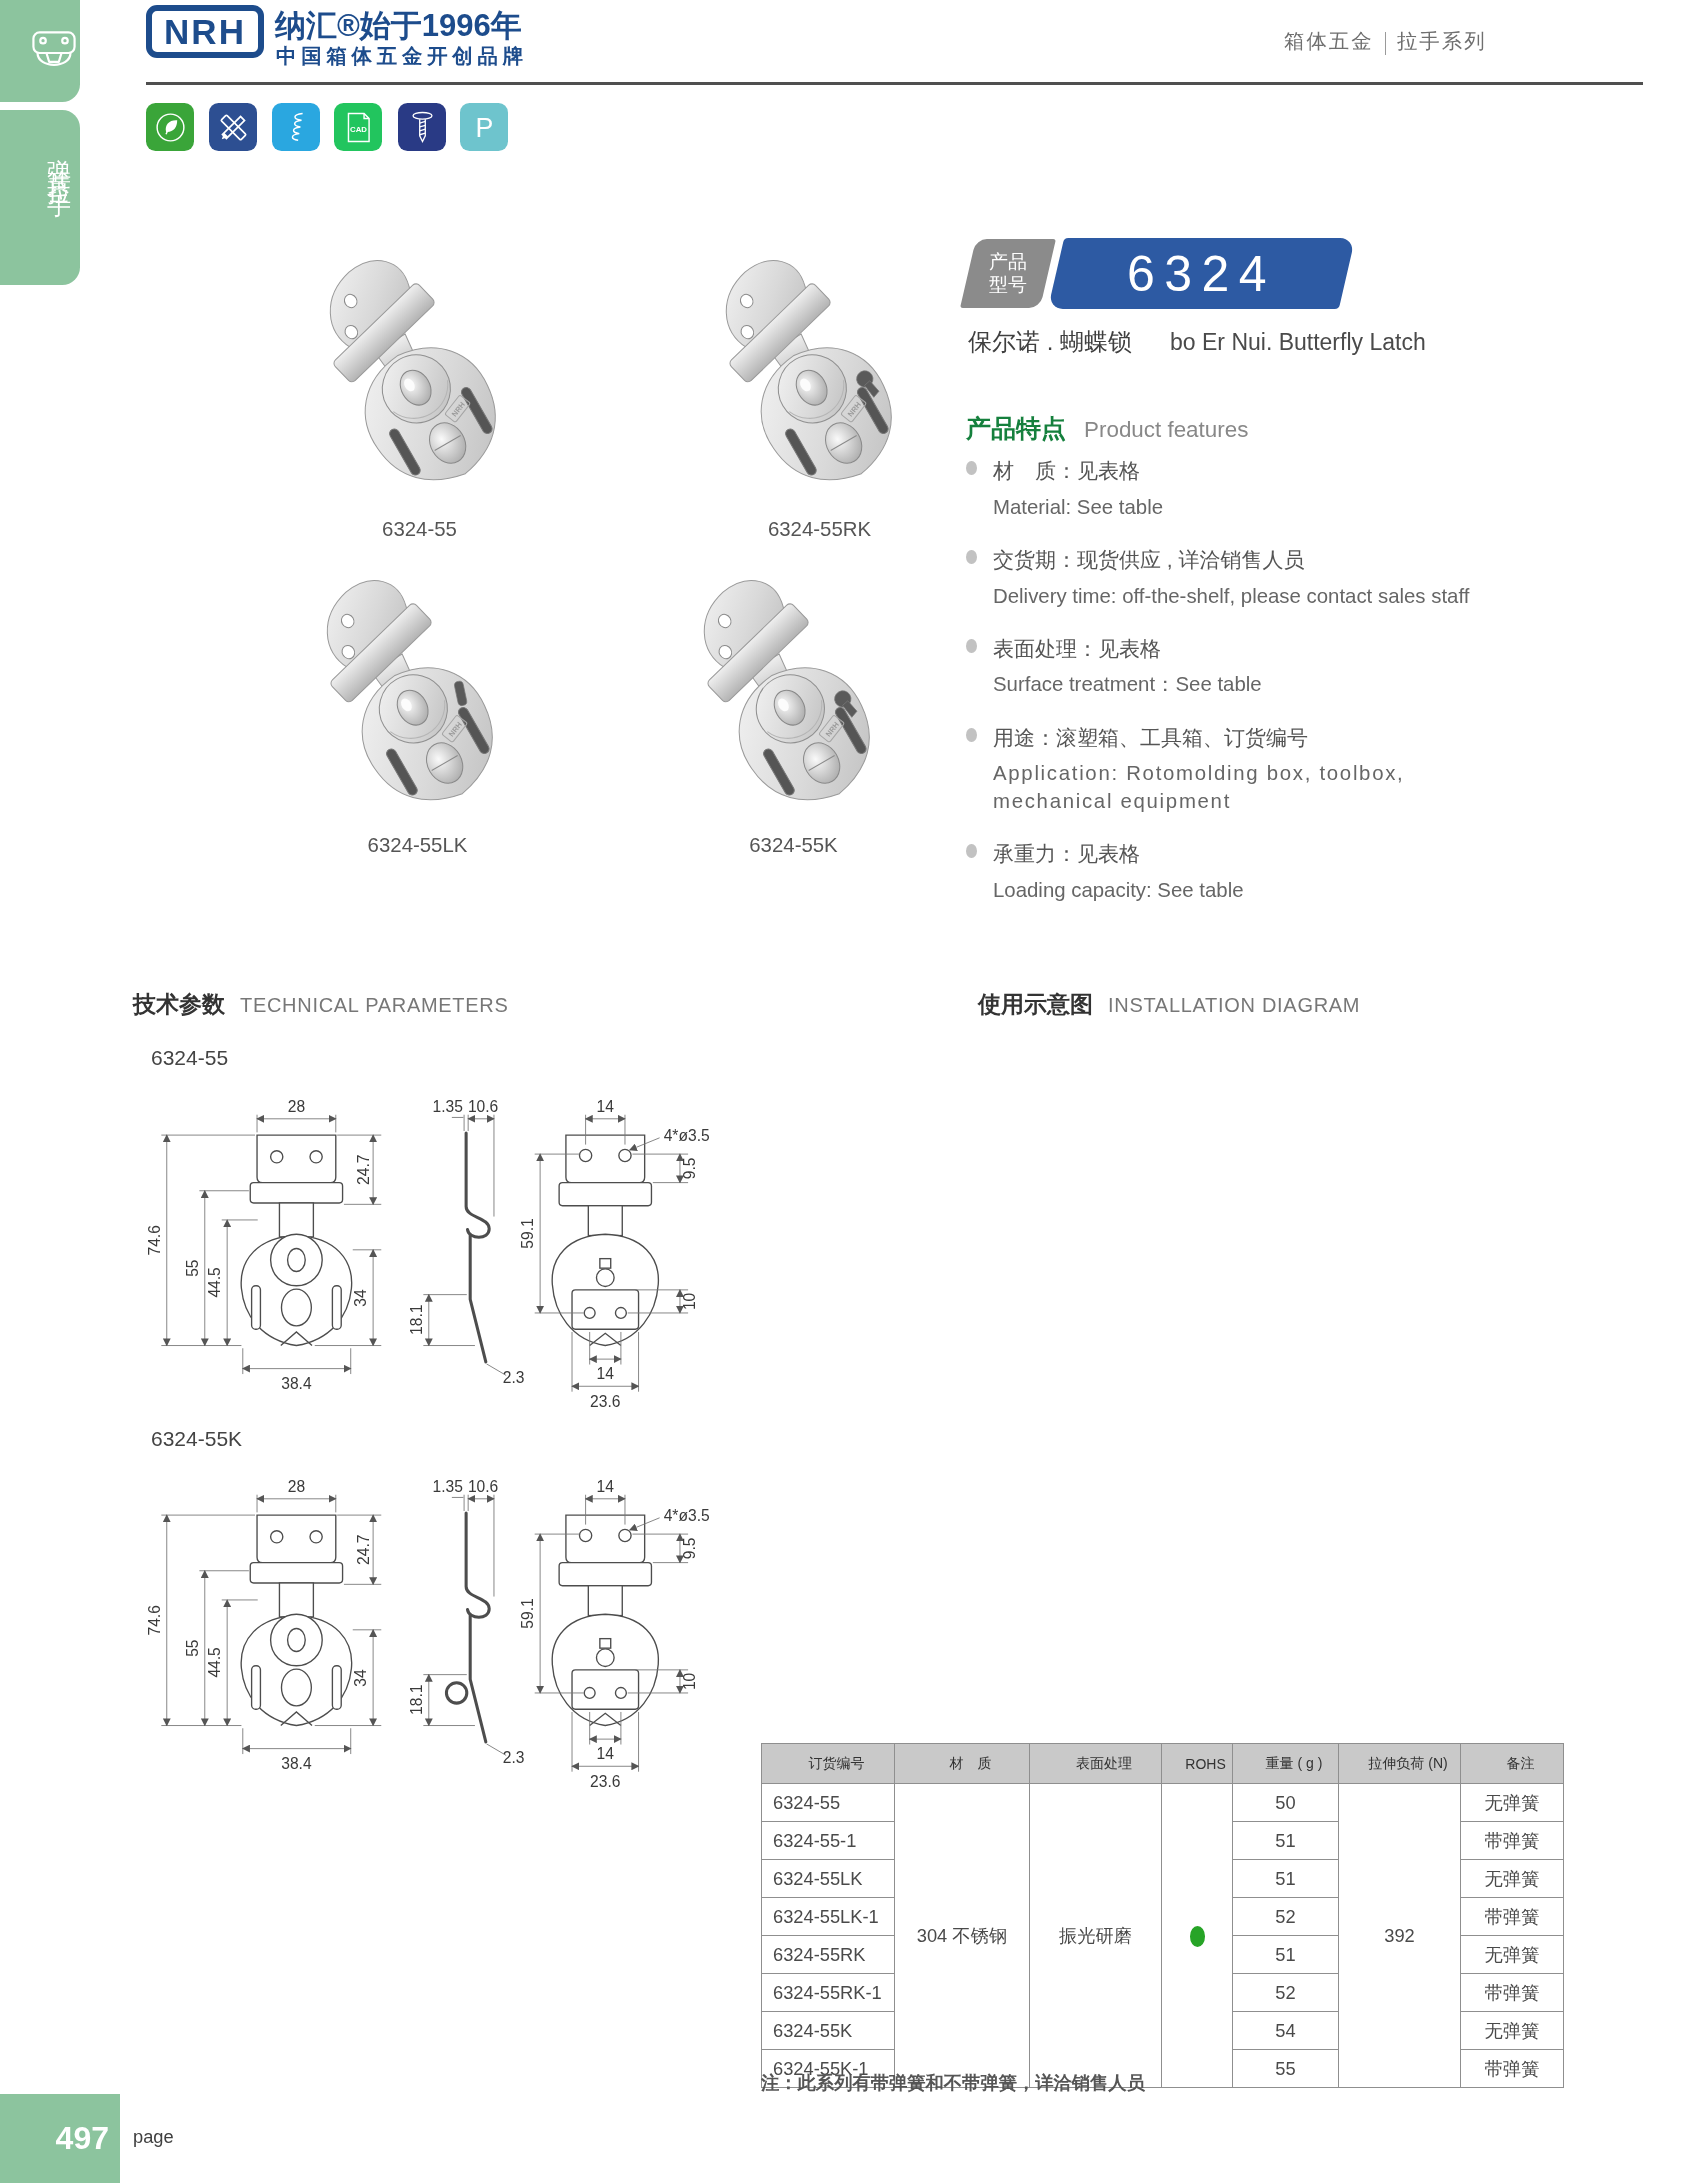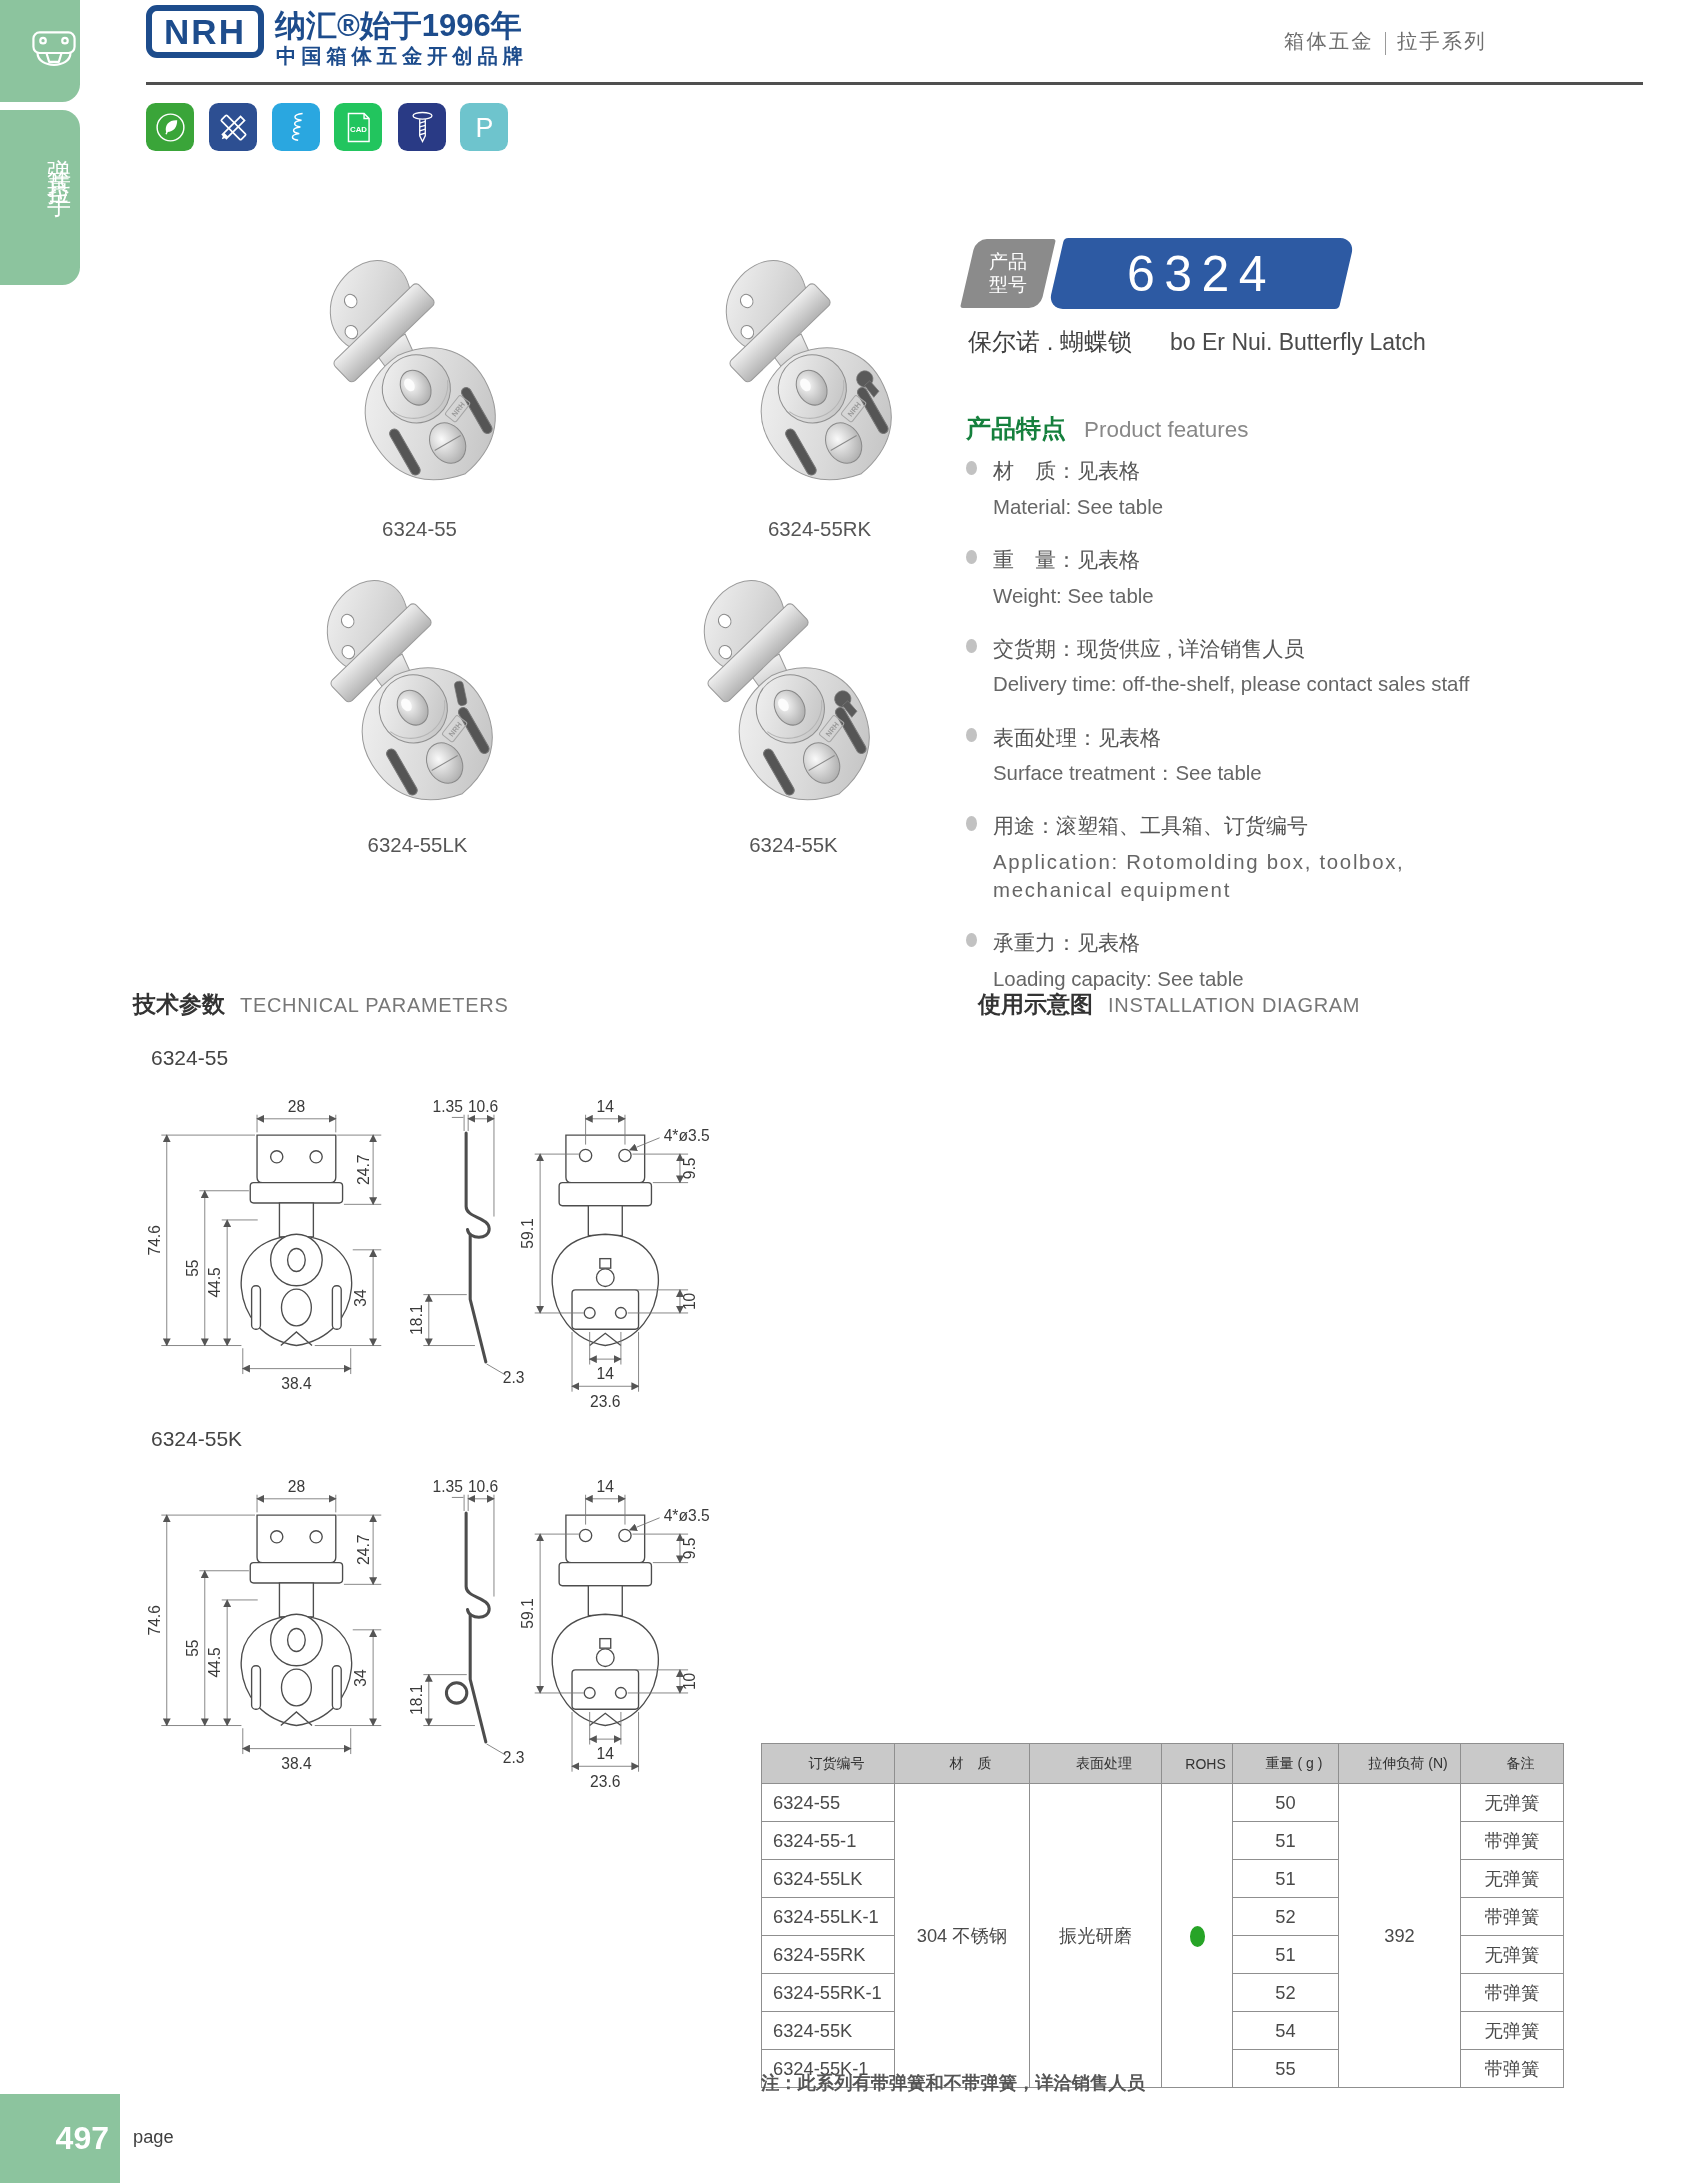--- a/index.html
+++ b/index.html
@@ -260,11 +260,6 @@
         <span class="dot"></span>
         <div class="cn">材　质：见表格</div>
         <div class="en">Material: See table</div>
-      </div>
-      <div class="feat-item">
-        <span class="dot"></span>
-        <div class="cn">重　量：见表格</div>
-        <div class="en">Weight: See table</div>
       </div>
       <div class="feat-item">
         <span class="dot"></span>

